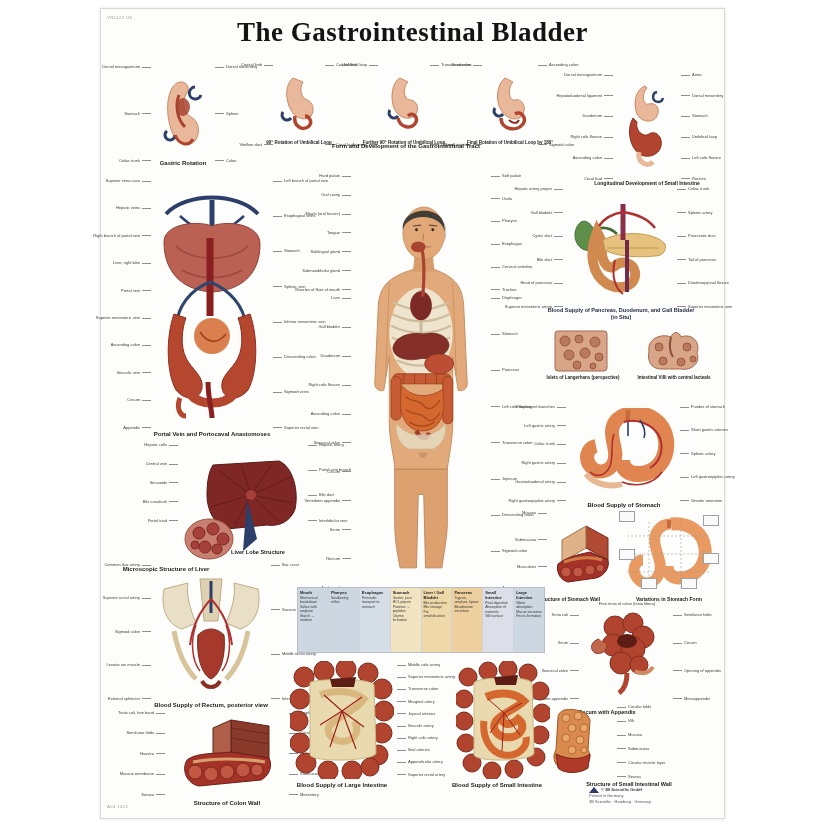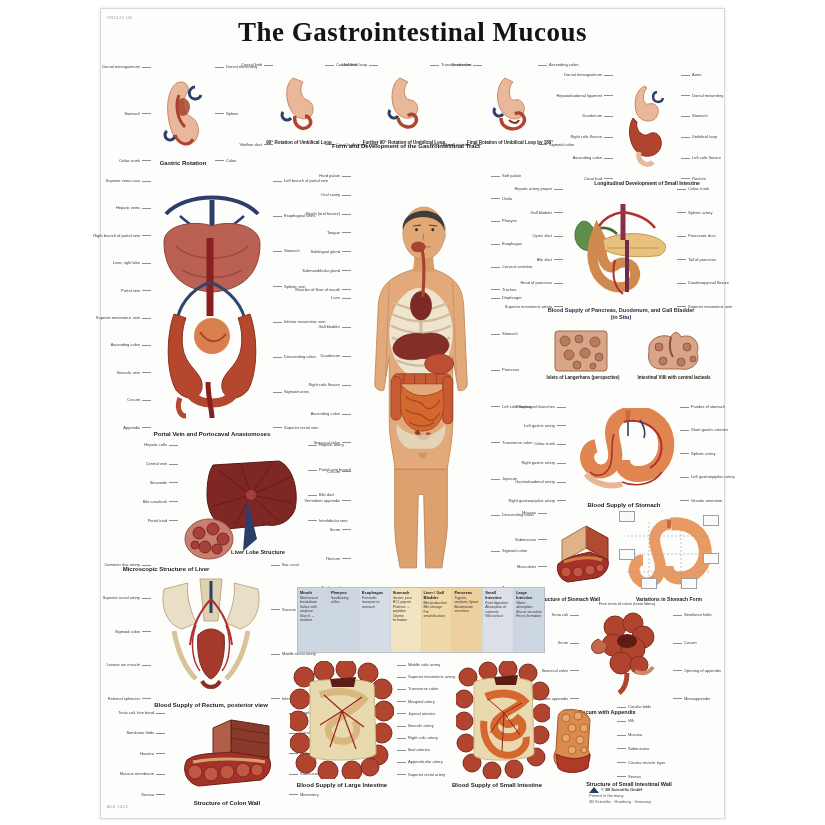--- a/index.html
+++ b/index.html
@@ -43,7 +43,7 @@
 <div id="poster">
 
   <div class="abs code" style="left:6px;top:6px;">VR1422 UK</div>
-  <div class="abs title" style="top:8px;">The Gastrointestinal Mucous</div>
+  <div class="abs title" style="top:8px;">The Gastrointestinal Bladder</div>
 
   <div class="panel" style="left:22px;top:54px;width:120px;height:102px;">
     <div class="label-col left" style="width:30px;">

